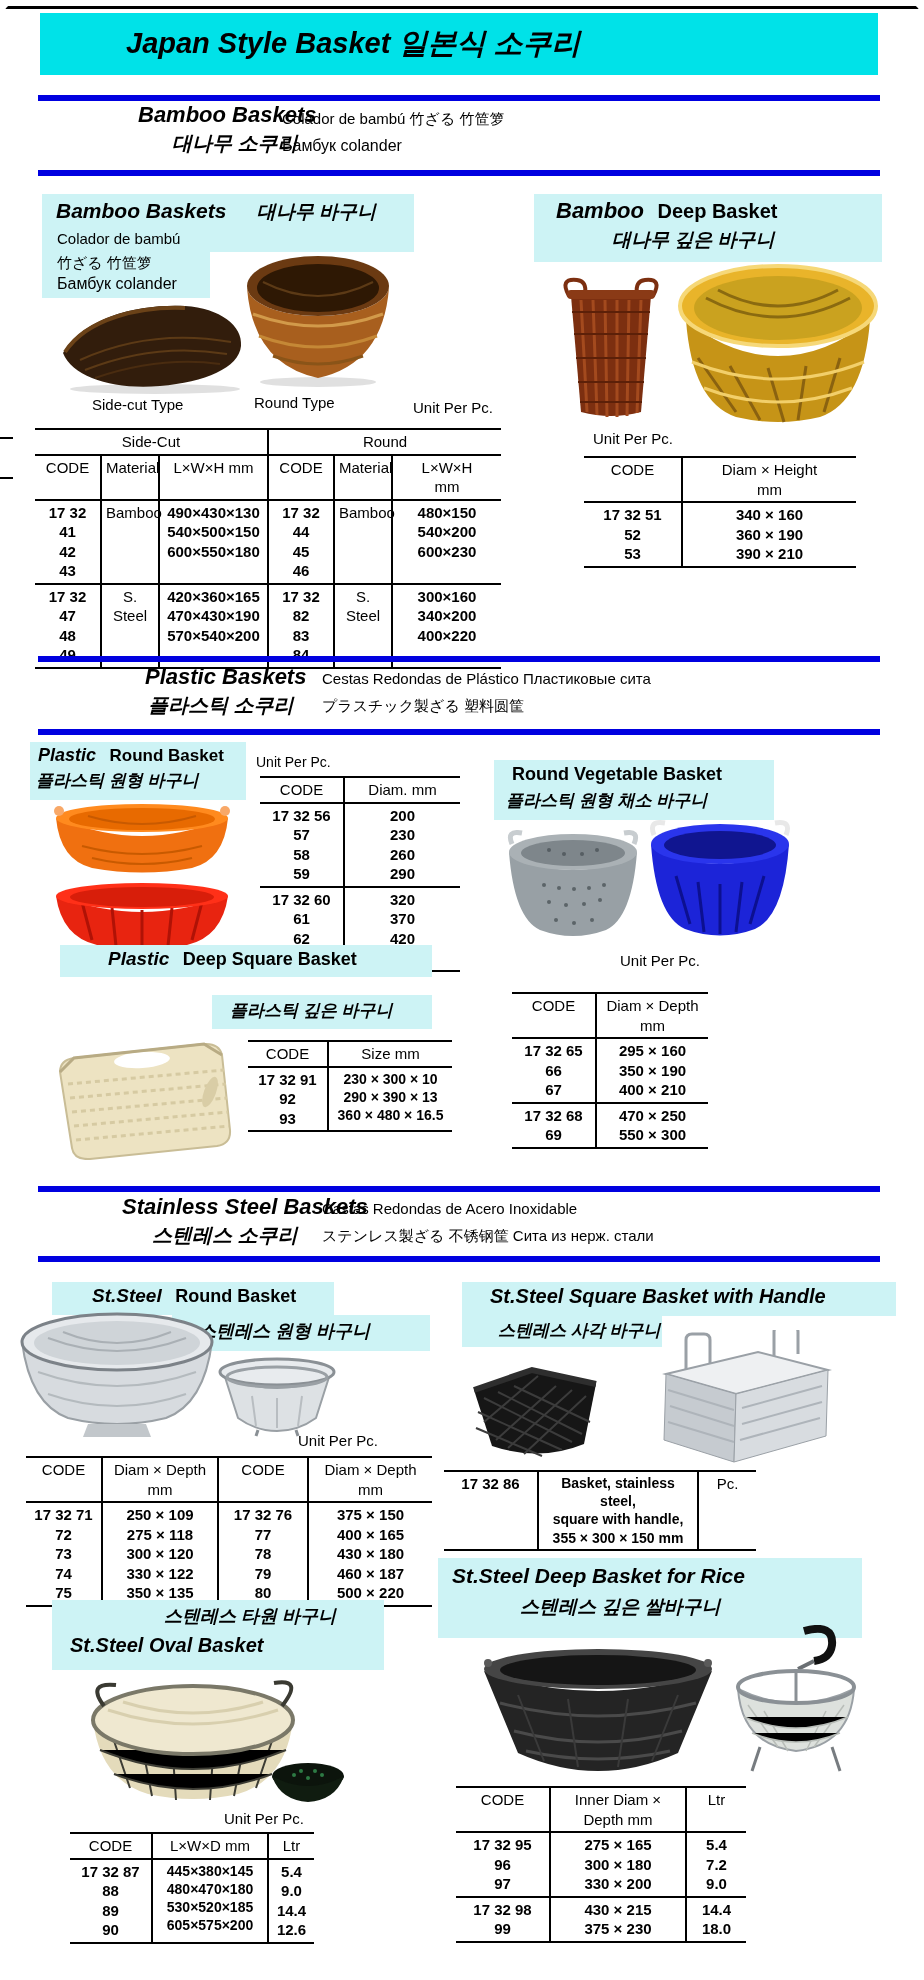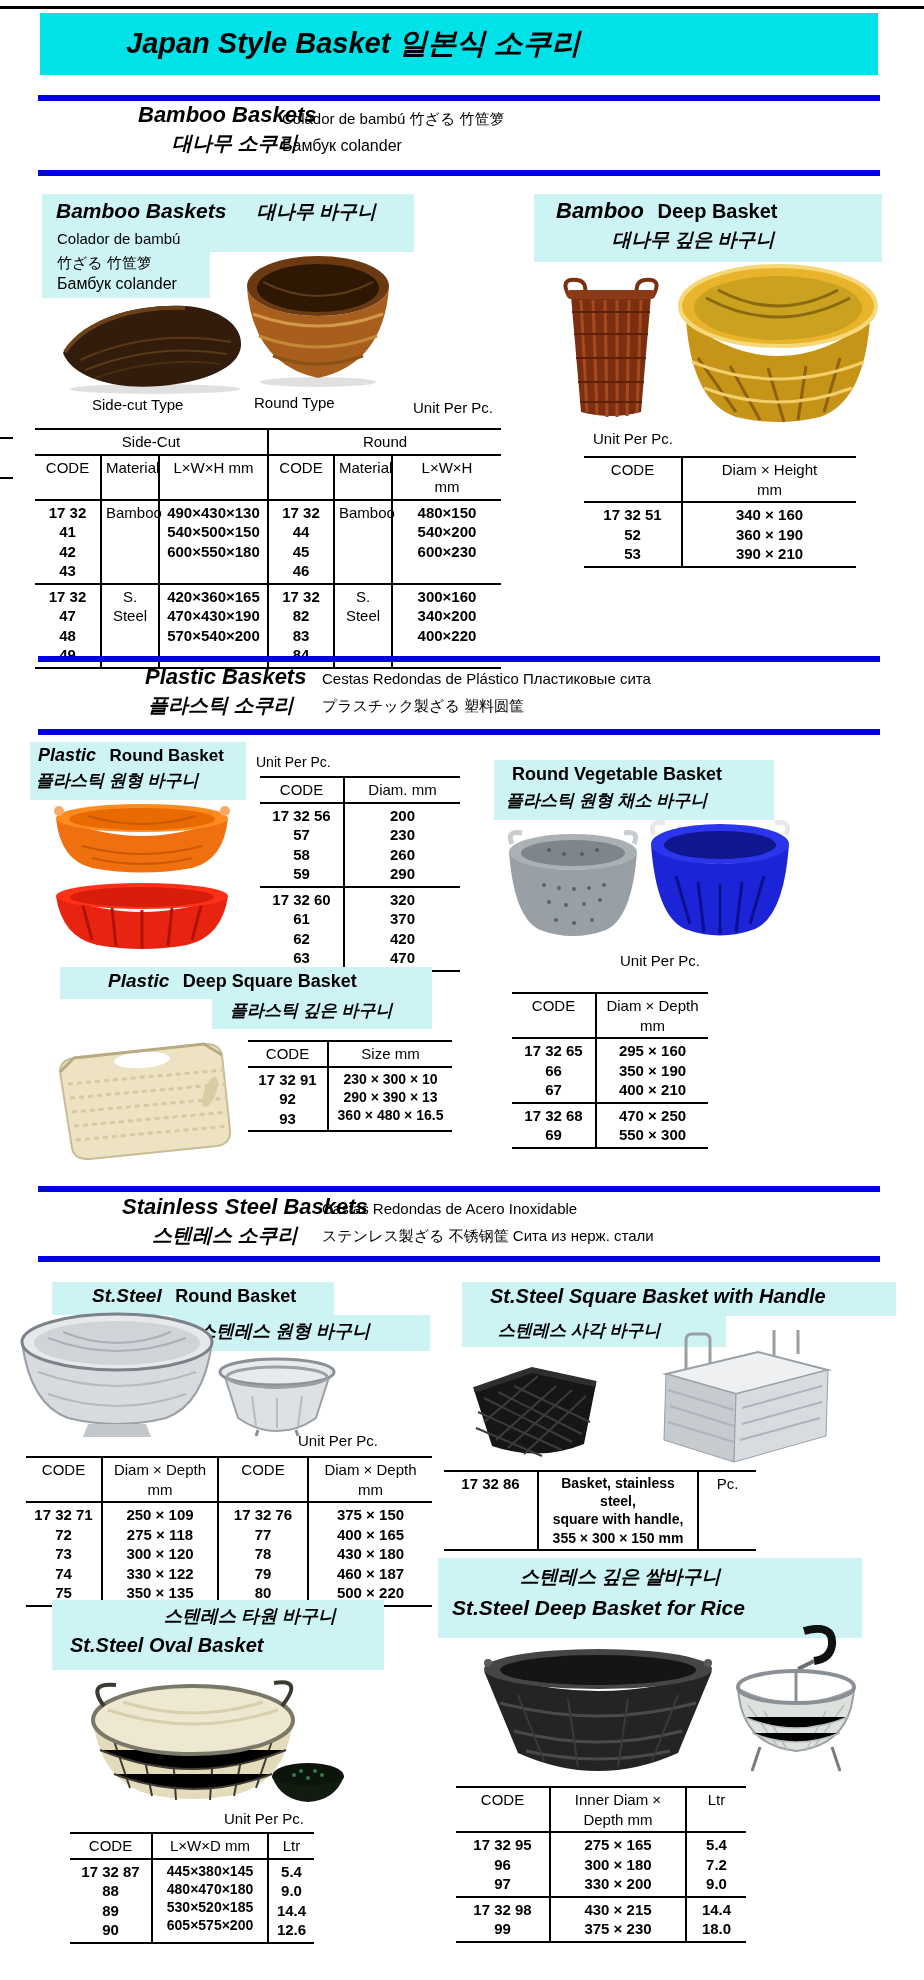--- a/index.html
+++ b/index.html
@@ -4,7 +4,7 @@
 <style>
   html,body{margin:0;padding:0;background:#ffffff;}
   #page{position:relative;width:924px;height:1980px;background:#fff;
-        font-family:"Liberation Sans",sans-serif;color:#000;overflow:hidden;}
+        font-family:"Liberation Sans",sans-serif;color:#000;overflow:hidden;border-radius:24px;}
   .topline{position:absolute;left:0;top:6px;width:924px;height:3px;background:#000;}
   .regmark{position:absolute;left:0;width:13px;height:2px;background:#000;}
   .banner{position:absolute;left:40px;top:13px;width:838px;height:62px;background:#00e2e8;

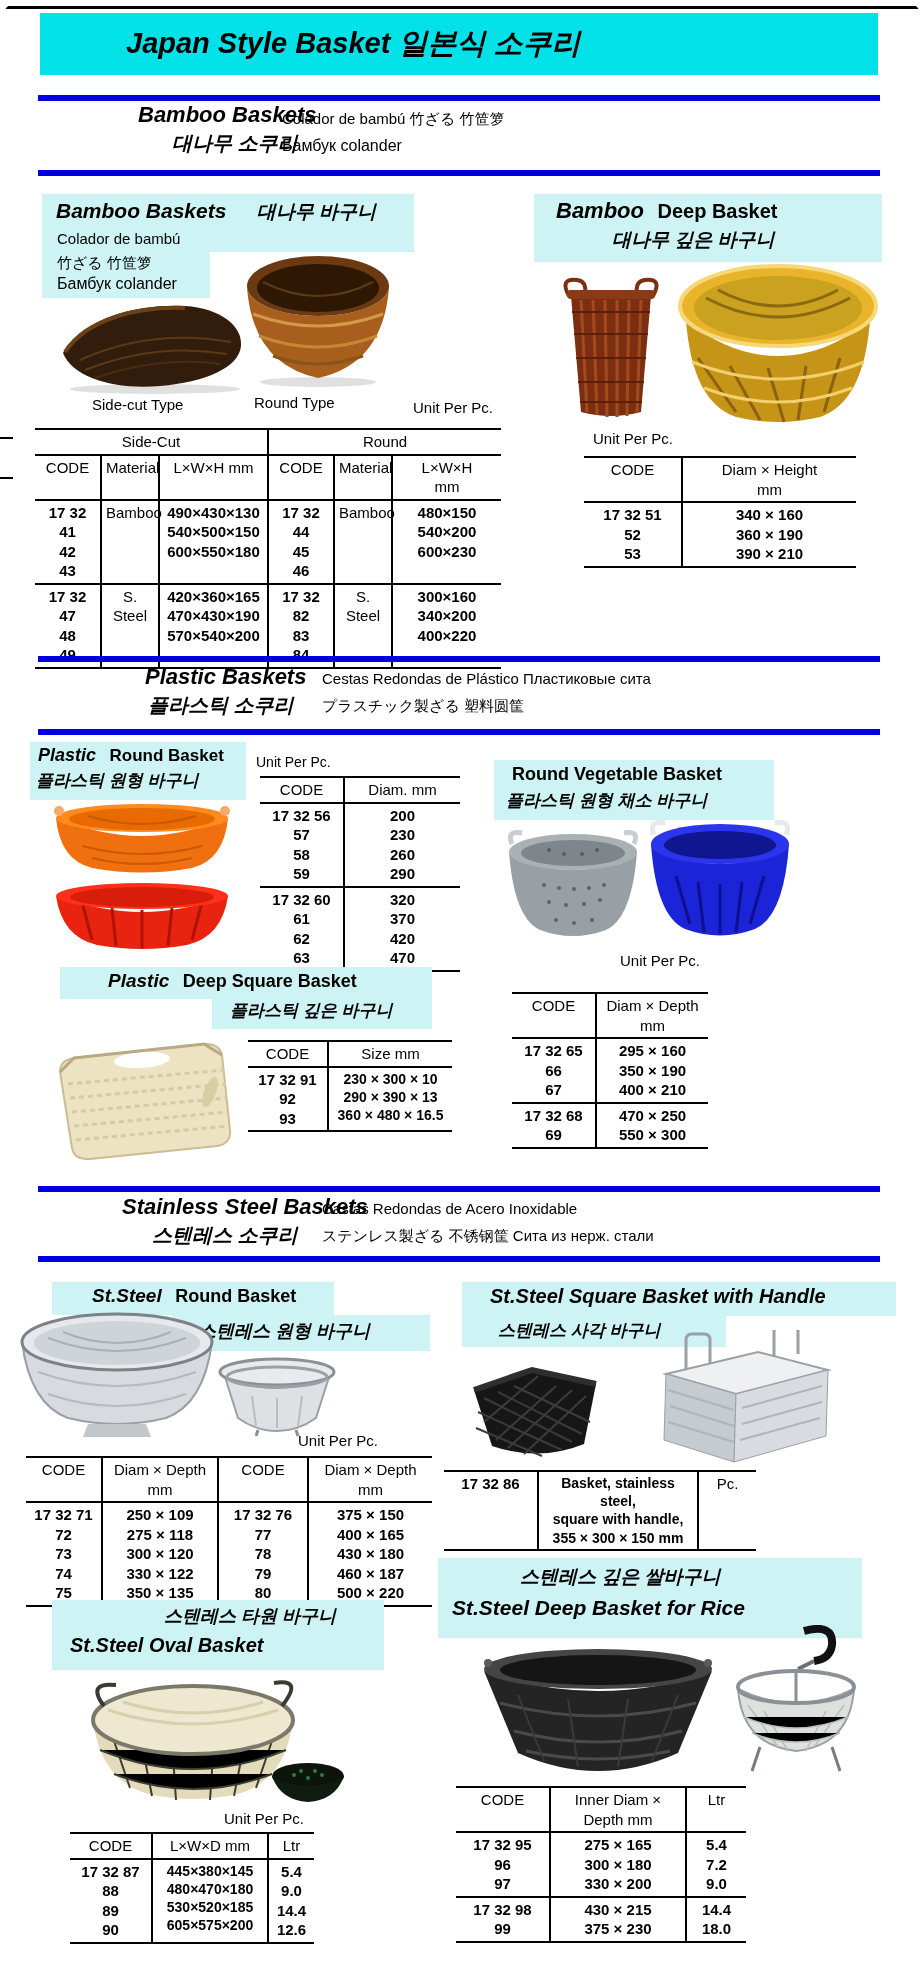--- a/index.html
+++ b/index.html
@@ -358,7 +358,7 @@
   </tbody>
     </table>
 
-  <div class="cyanbox" style="left:60px;top:967px;width:372px;height:32px">
+  <div class="cyanbox" style="left:60px;top:945px;width:372px;height:32px">
     <div style="padding:3px 0 0 48px;white-space:nowrap">
       <span class="it f19">Plastic</span>
       <span class="rest f18">Deep Square Basket</span>

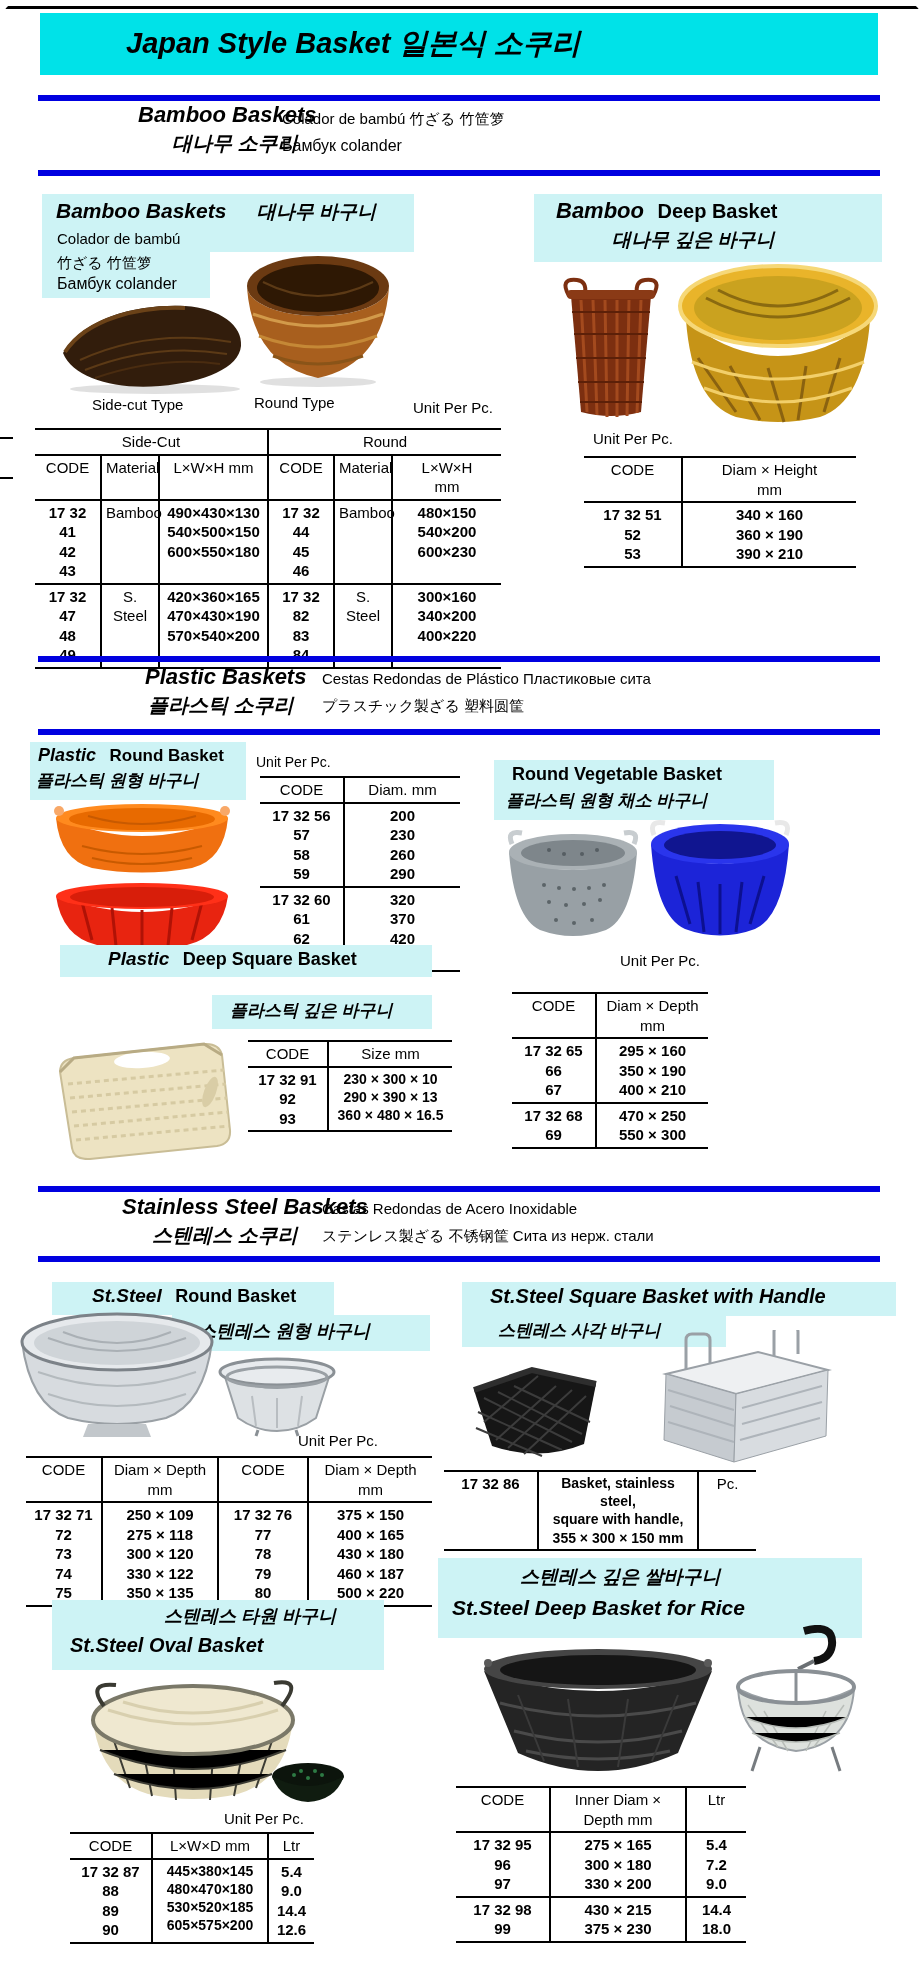--- a/index.html
+++ b/index.html
@@ -493,7 +493,7 @@
       <span class="it f20">St.Steel Square Basket with Handle</span>
     </div>
   </div>
-  <div class="cyanbox" style="left:462px;top:1316px;width:264px;height:31px">
+  <div class="cyanbox" style="left:462px;top:1316px;width:200px;height:31px">
     <div style="padding:3px 0 0 36px">
       <span class="ko f17">스텐레스 사각 바구니</span>
     </div>

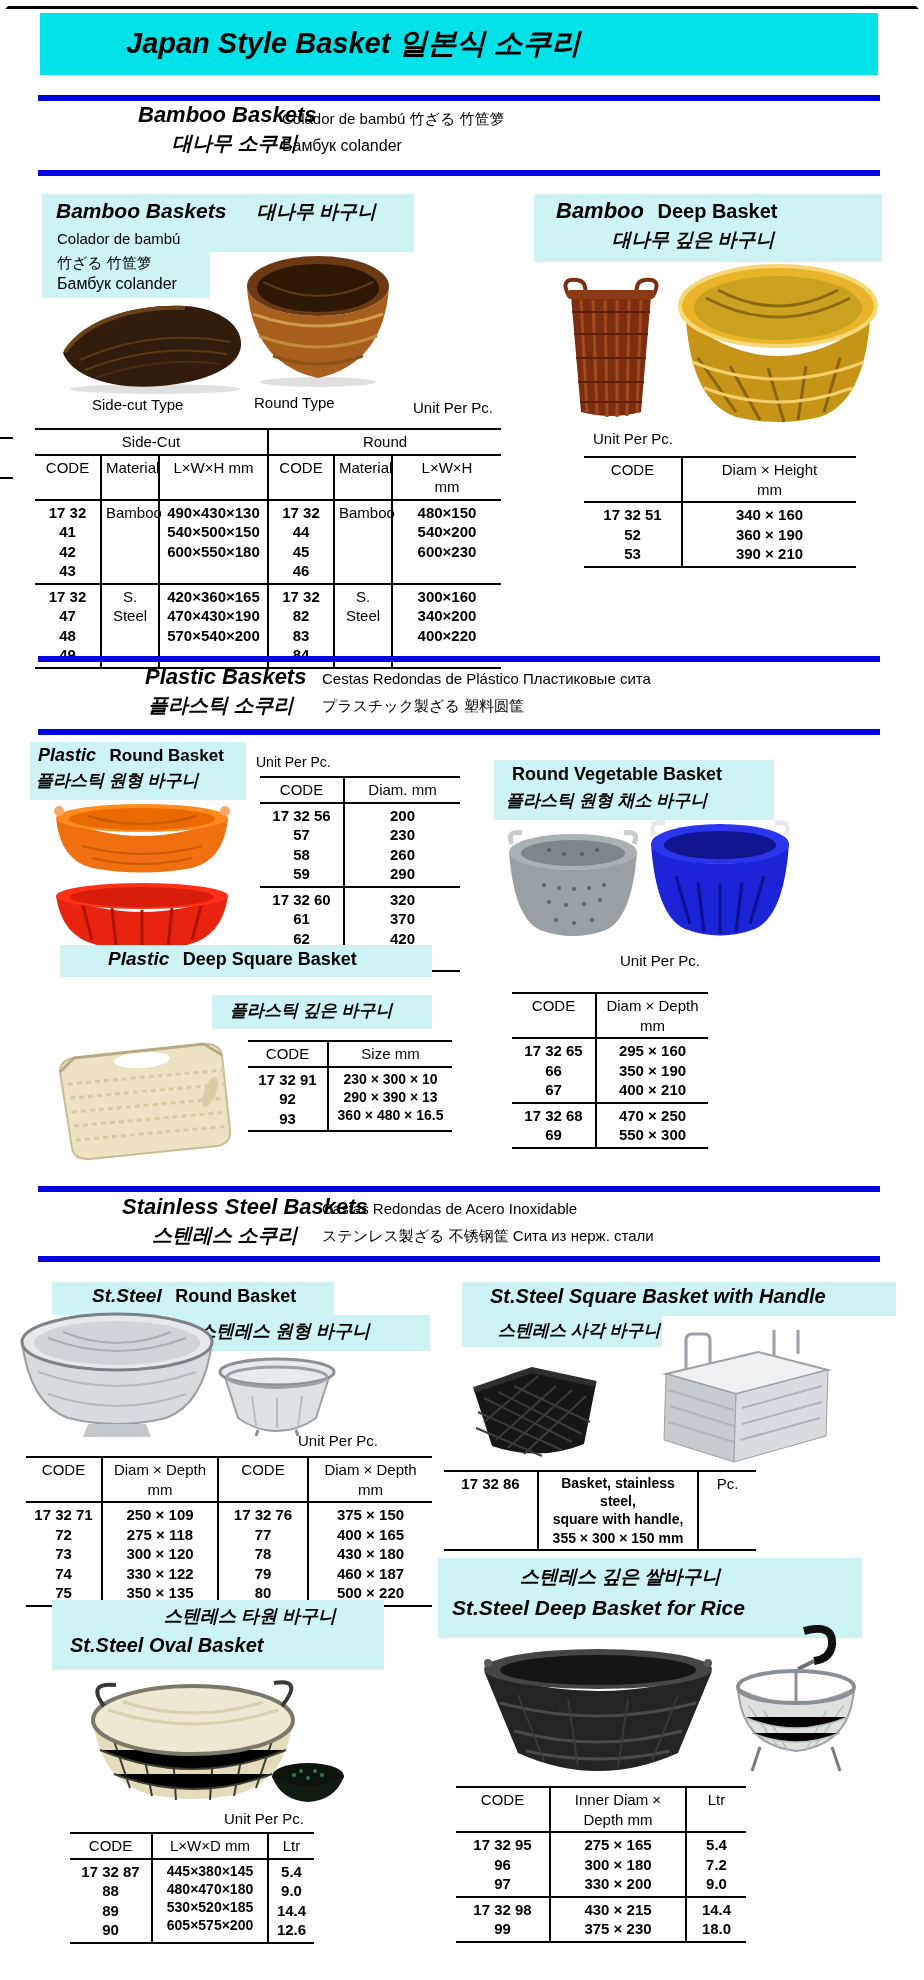--- a/index.html
+++ b/index.html
@@ -541,11 +541,11 @@
     </table>
 
   <div class="cyanbox" style="left:438px;top:1558px;width:424px;height:80px">
+    <div style="padding:6px 0 0 14px">
+      <span class="it f21">St.Steel Deep Basket for Rice</span>
+    </div>
     <div style="padding:6px 0 0 82px">
       <span class="ko f19">스텐레스 깊은 쌀바구니</span>
-    </div>
-    <div style="padding:6px 0 0 14px">
-      <span class="it f21">St.Steel Deep Basket for Rice</span>
     </div>
   </div>
 

